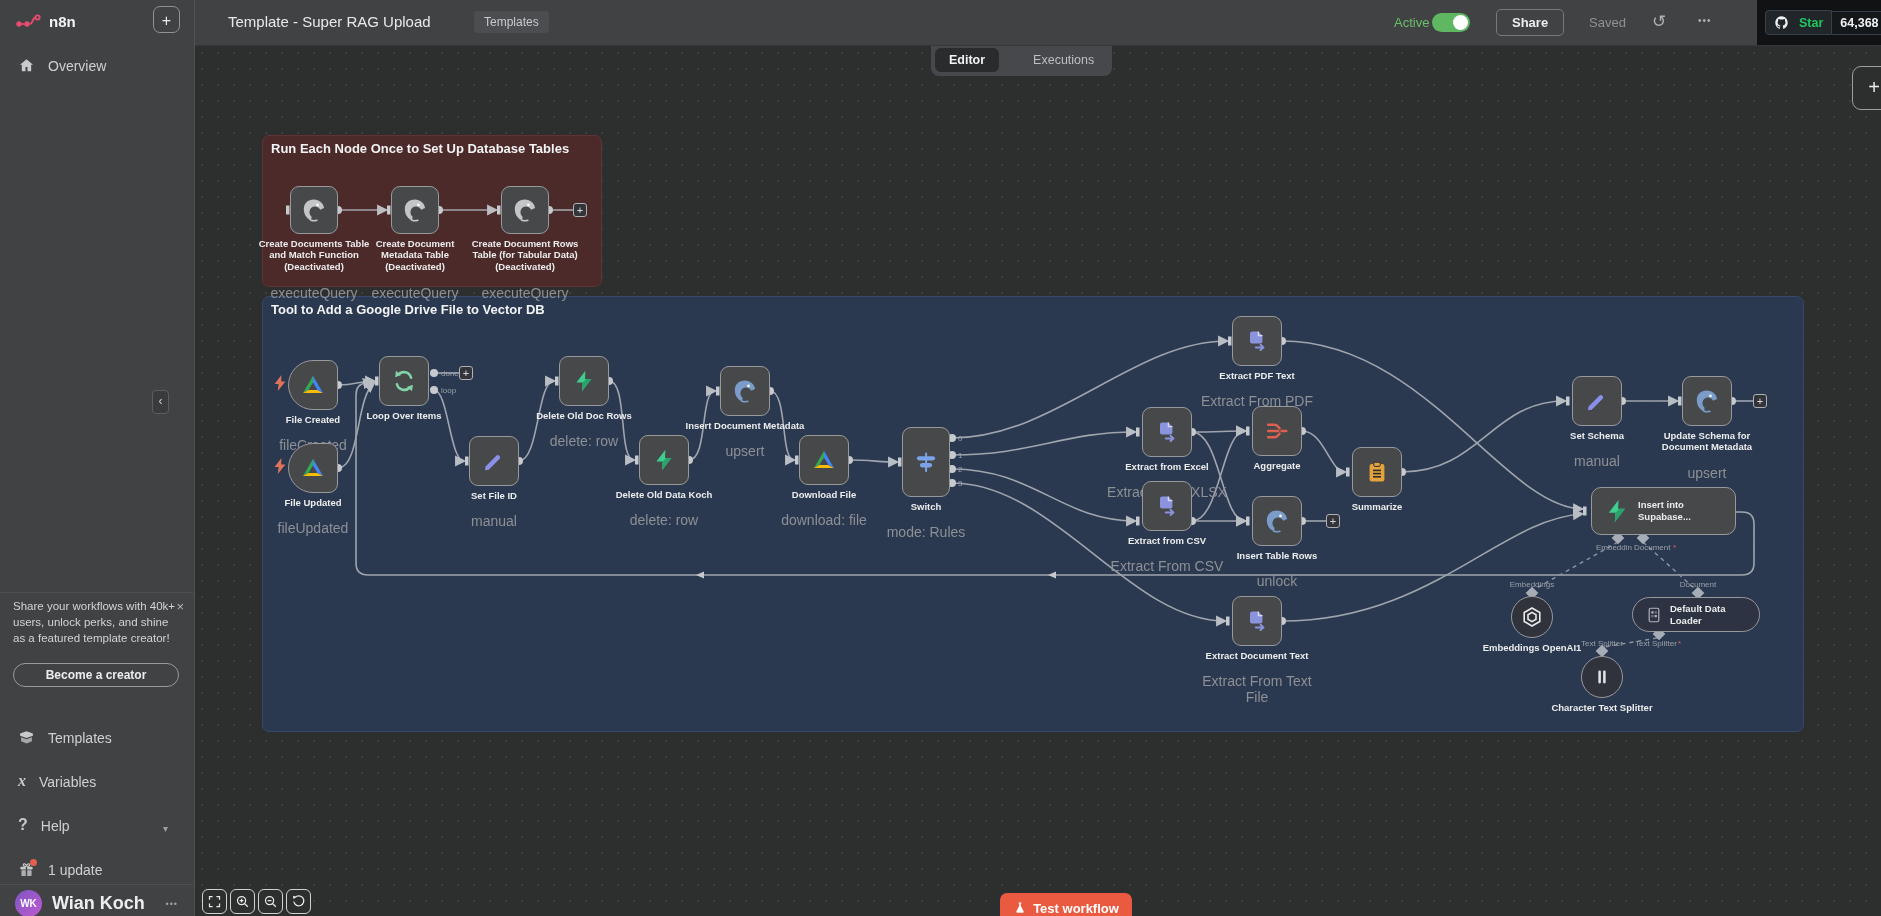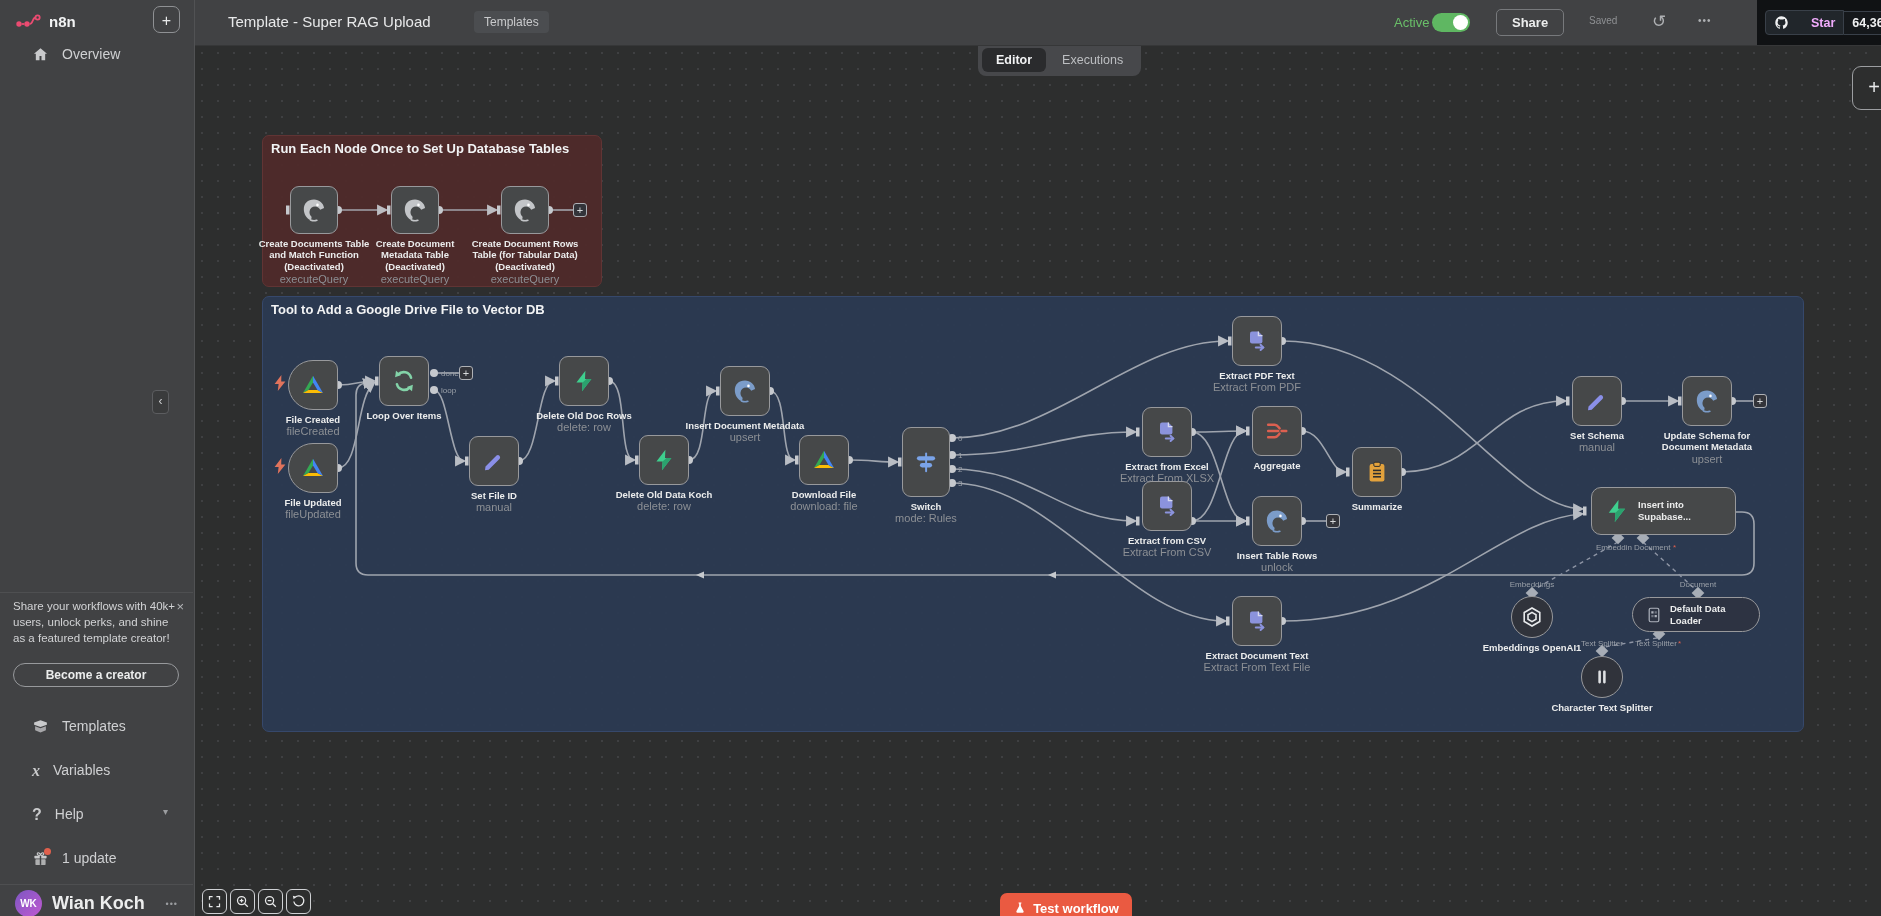--- a/index.html
+++ b/index.html
@@ -16,7 +16,7 @@
   .toggle .knob{position:absolute;right:2px;top:2px;width:15px;height:15px;border-radius:50%;background:#fff}
   .hd-share{position:absolute;left:1302px;top:9px;border:1px solid #77797c;border-radius:5px;
             padding:5px 15px;font-size:13px;font-weight:bold;color:#eceded;background:transparent}
-  .hd-saved{position:absolute;left:1395px;top:15px;color:#8f9194;font-size:10px}
+  .hd-saved{position:absolute;left:1395px;top:15px;color:#8f9194;font-size:13px}
   .hd-hist{position:absolute;left:1458px;top:11px;color:#aeb0b3;font-size:17px}
   .hd-dots{position:absolute;left:1504px;top:15px;color:#aeb0b3;font-size:10px;letter-spacing:1px}
   .gh-wrap{position:absolute;right:0;top:0;height:45px;width:124px;background:#101214;display:flex;

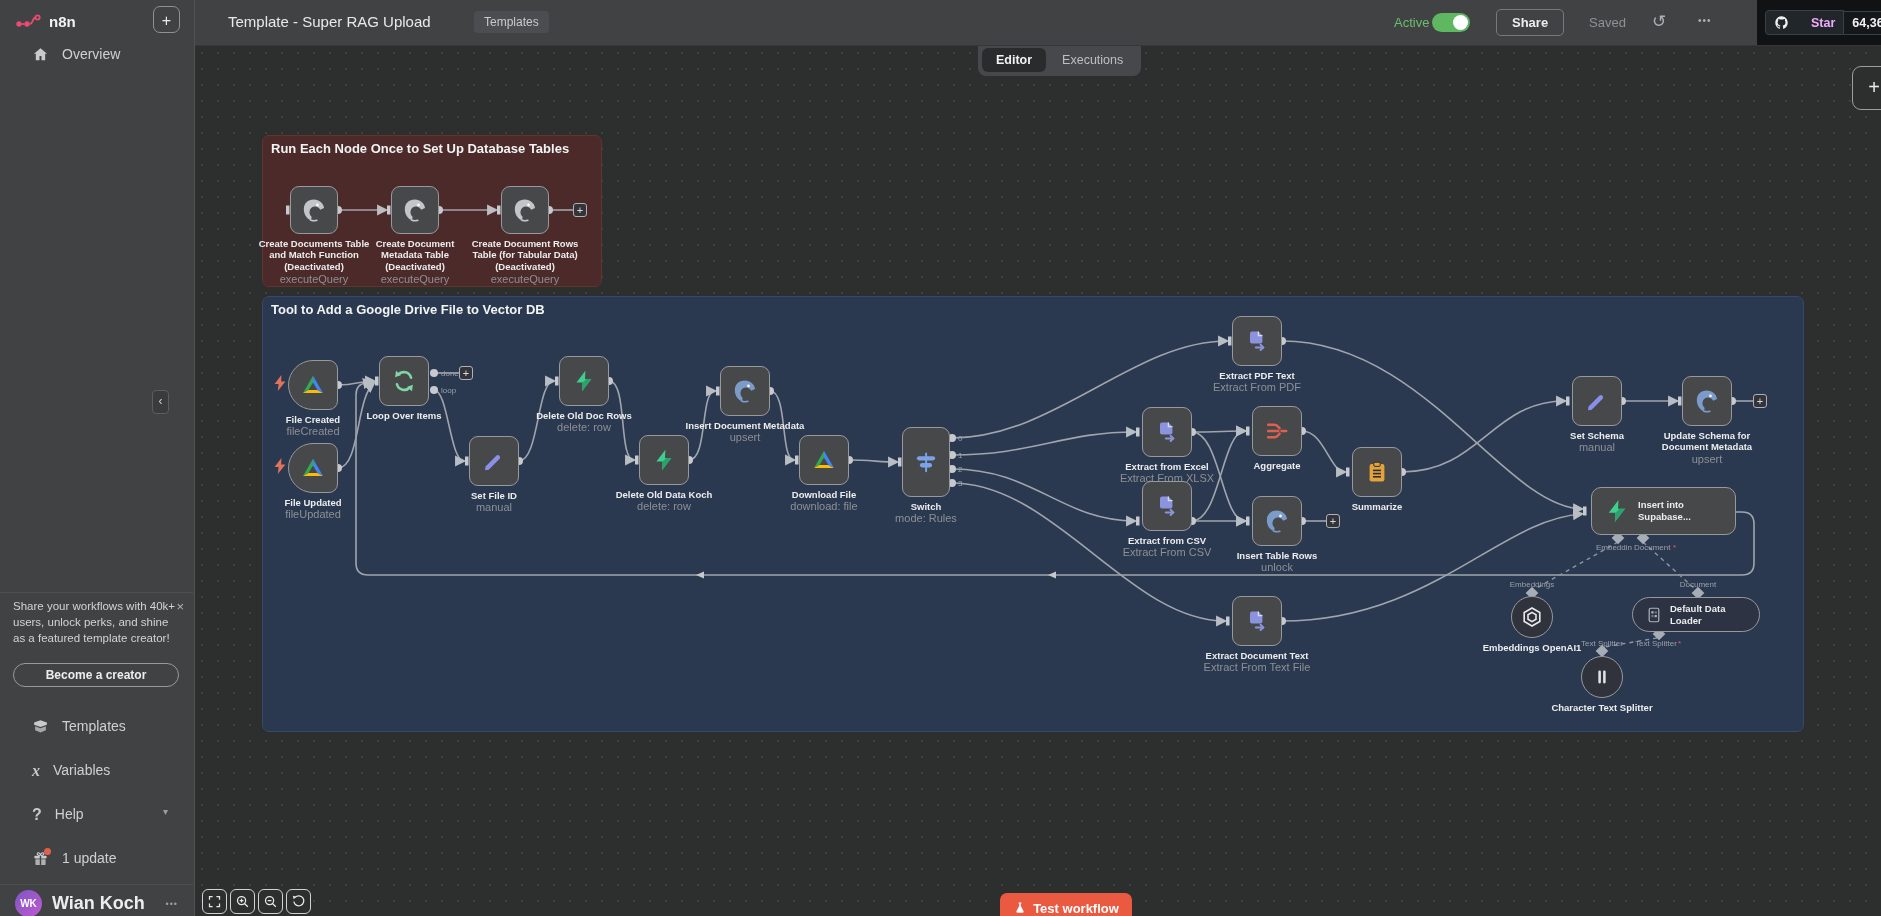--- a/index.html
+++ b/index.html
@@ -21,8 +21,8 @@
   .hd-dots{position:absolute;left:1504px;top:15px;color:#aeb0b3;font-size:10px;letter-spacing:1px}
   .gh-wrap{position:absolute;right:0;top:0;height:45px;width:124px;background:#101214;display:flex;
            align-items:center;justify-content:flex-start;padding-left:8px;box-sizing:border-box}
-  .gh-star{display:flex;align-items:center;gap:22px;background:#21262b;border:1px solid #394049;
-           border-radius:4px 0 0 4px;padding:4px 8px;font-size:12.5px;font-weight:bold;color:#f0abfc}
+  .gh-star{display:flex;align-items:center;gap:10px;background:#21262b;border:1px solid #394049;
+           border-radius:4px 0 0 4px;padding:4px 8px;font-size:12.5px;font-weight:bold;color:#22c55e}
   .gh-count{background:#15181b;border:1px solid #394049;border-left:none;border-radius:0 4px 4px 0;
             padding:4px 8px;font-size:12.5px;font-weight:bold;color:#f0f1f2}
   

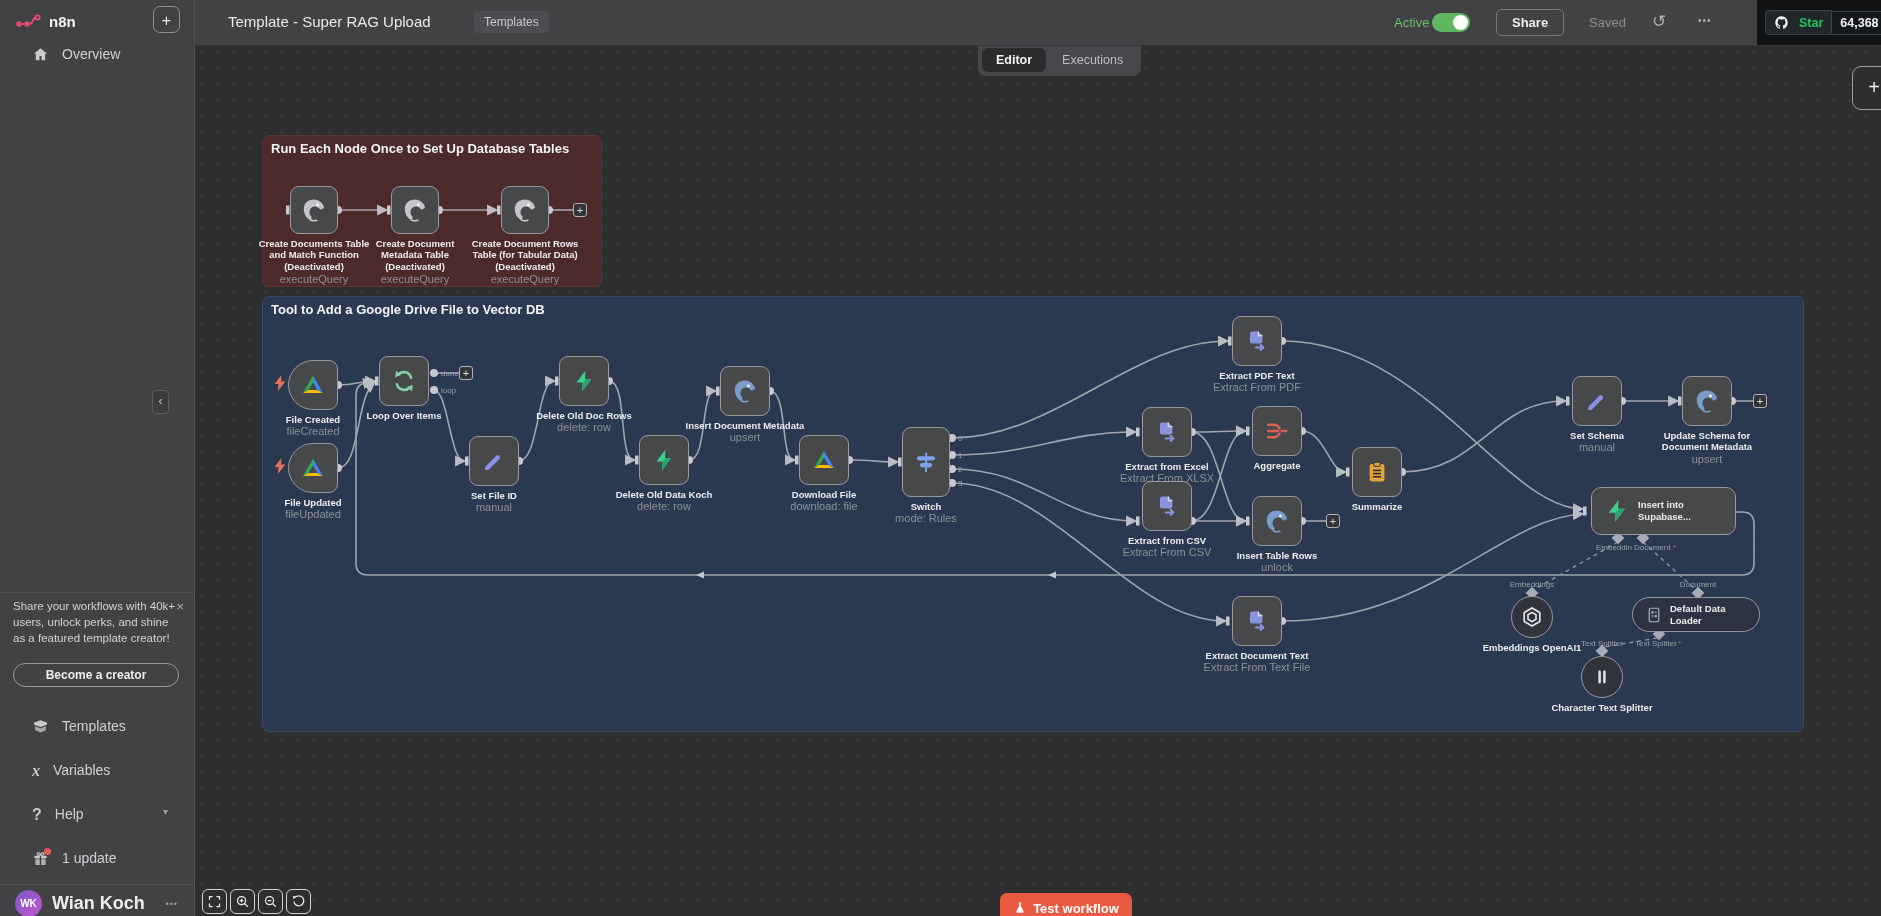--- a/index.html
+++ b/index.html
@@ -32,8 +32,8 @@
   .sb-logo-text{font-size:15px;font-weight:bold;color:#f2f3f4}
   .sb-add{position:absolute;left:153px;top:6px;width:27px;height:27px;border:1.5px solid #8f9194;
           border-radius:7px;color:#e8e9ea;font-size:16px;line-height:25px;text-align:center;background:transparent}
-  .sb-row{position:absolute;left:0;width:196px;height:28px;display:flex;align-items:flex-start;gap:13px;
-          padding-left:32px;box-sizing:border-box;font-size:14px;color:#cfd0d2}
+  .sb-row{position:absolute;left:0;width:196px;height:28px;display:flex;align-items:flex-end;gap:13px;
+          padding-left:18px;box-sizing:border-box;font-size:14px;color:#cfd0d2}
   .sb-divider{position:absolute;left:0;width:193px;border-top:1px solid #4e4f51}
   .sb-banner{position:absolute;left:0;top:598px;width:194px;padding:0 13px;box-sizing:border-box;
              font-size:11.5px;line-height:1.4;color:#d2d3d5}

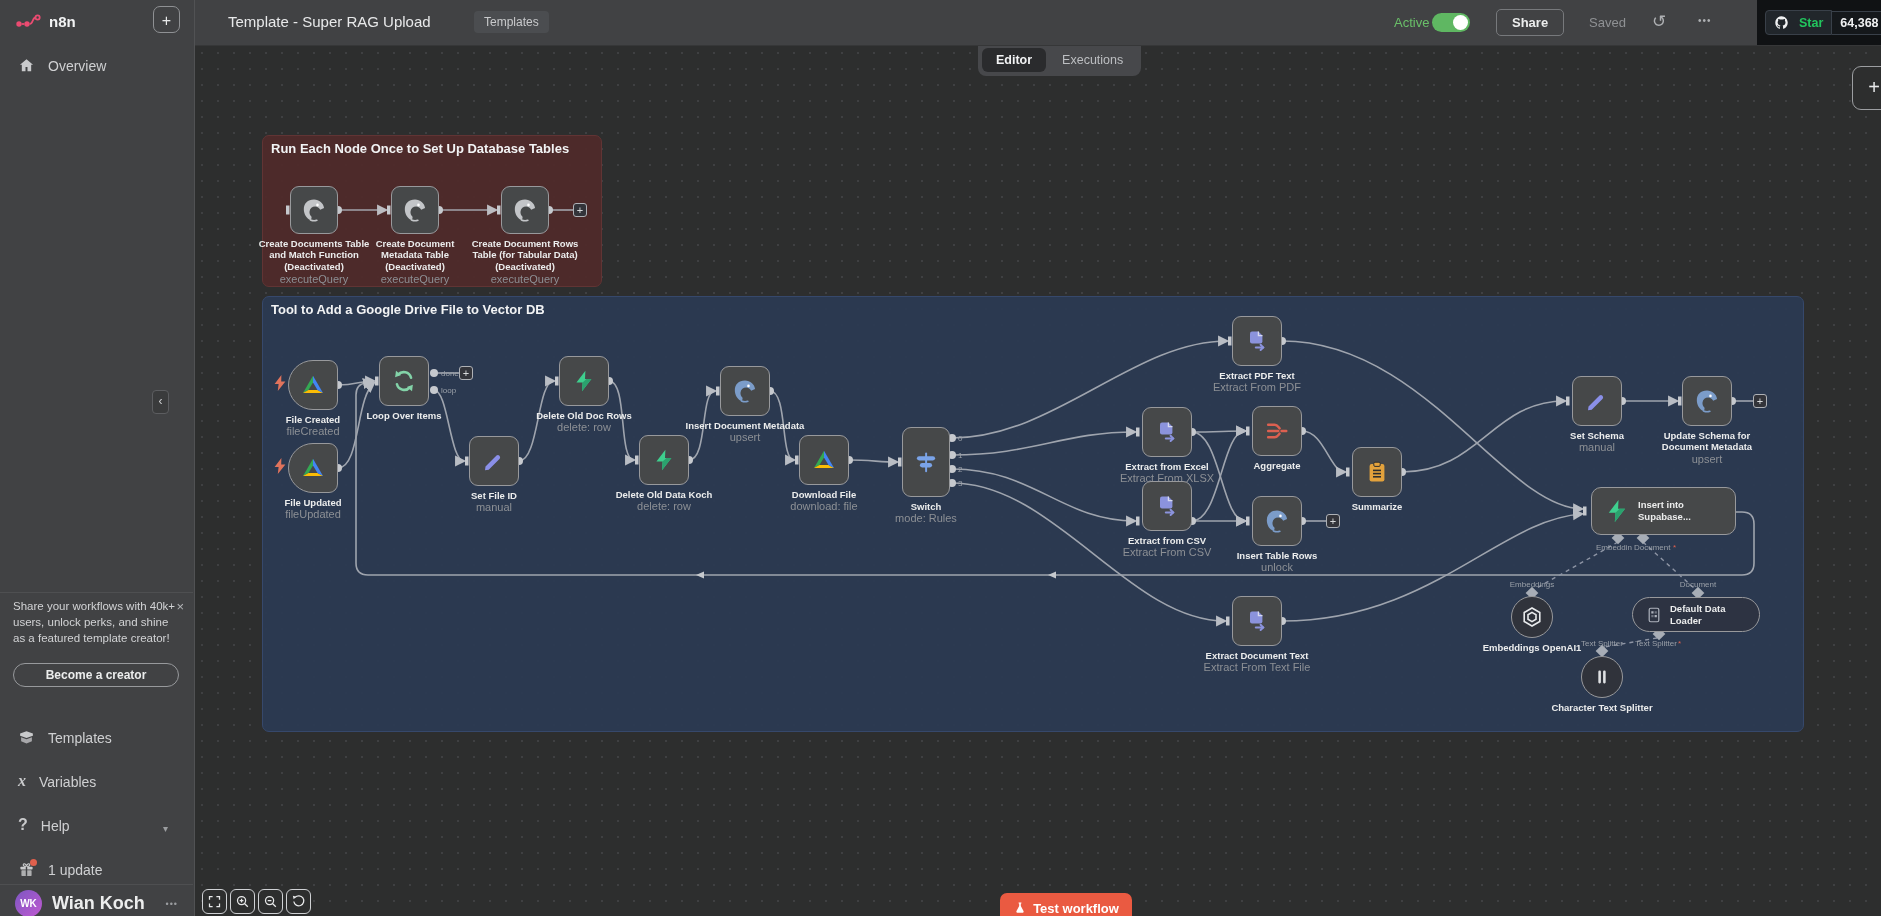--- a/index.html
+++ b/index.html
@@ -53,8 +53,8 @@
   
   .canvas{position:absolute;left:194px;top:45px;width:1687px;height:871px;overflow:hidden;
           background-image:radial-gradient(circle,#3f4042 1px,transparent 1.3px);background-size:16px 16px}
-  .tabbar{position:absolute;left:784px;top:-1px;background:#47484b;border-radius:0 0 8px 8px;
-          padding:4px;display:flex;gap:2px;z-index:15}
+  .tabbar{position:absolute;left:737px;top:-1px;background:#47484b;border-radius:0 0 8px 8px;
+          padding:4px;display:flex;gap:20px;z-index:15}
   .tab{font-size:12.5px;padding:5px 14px;border-radius:6px;color:#bdbfc2}
   .tab.active{background:#2a2b2d;color:#f2f3f4;font-weight:bold}
   .sticky{position:absolute;border-radius:7px;z-index:1}

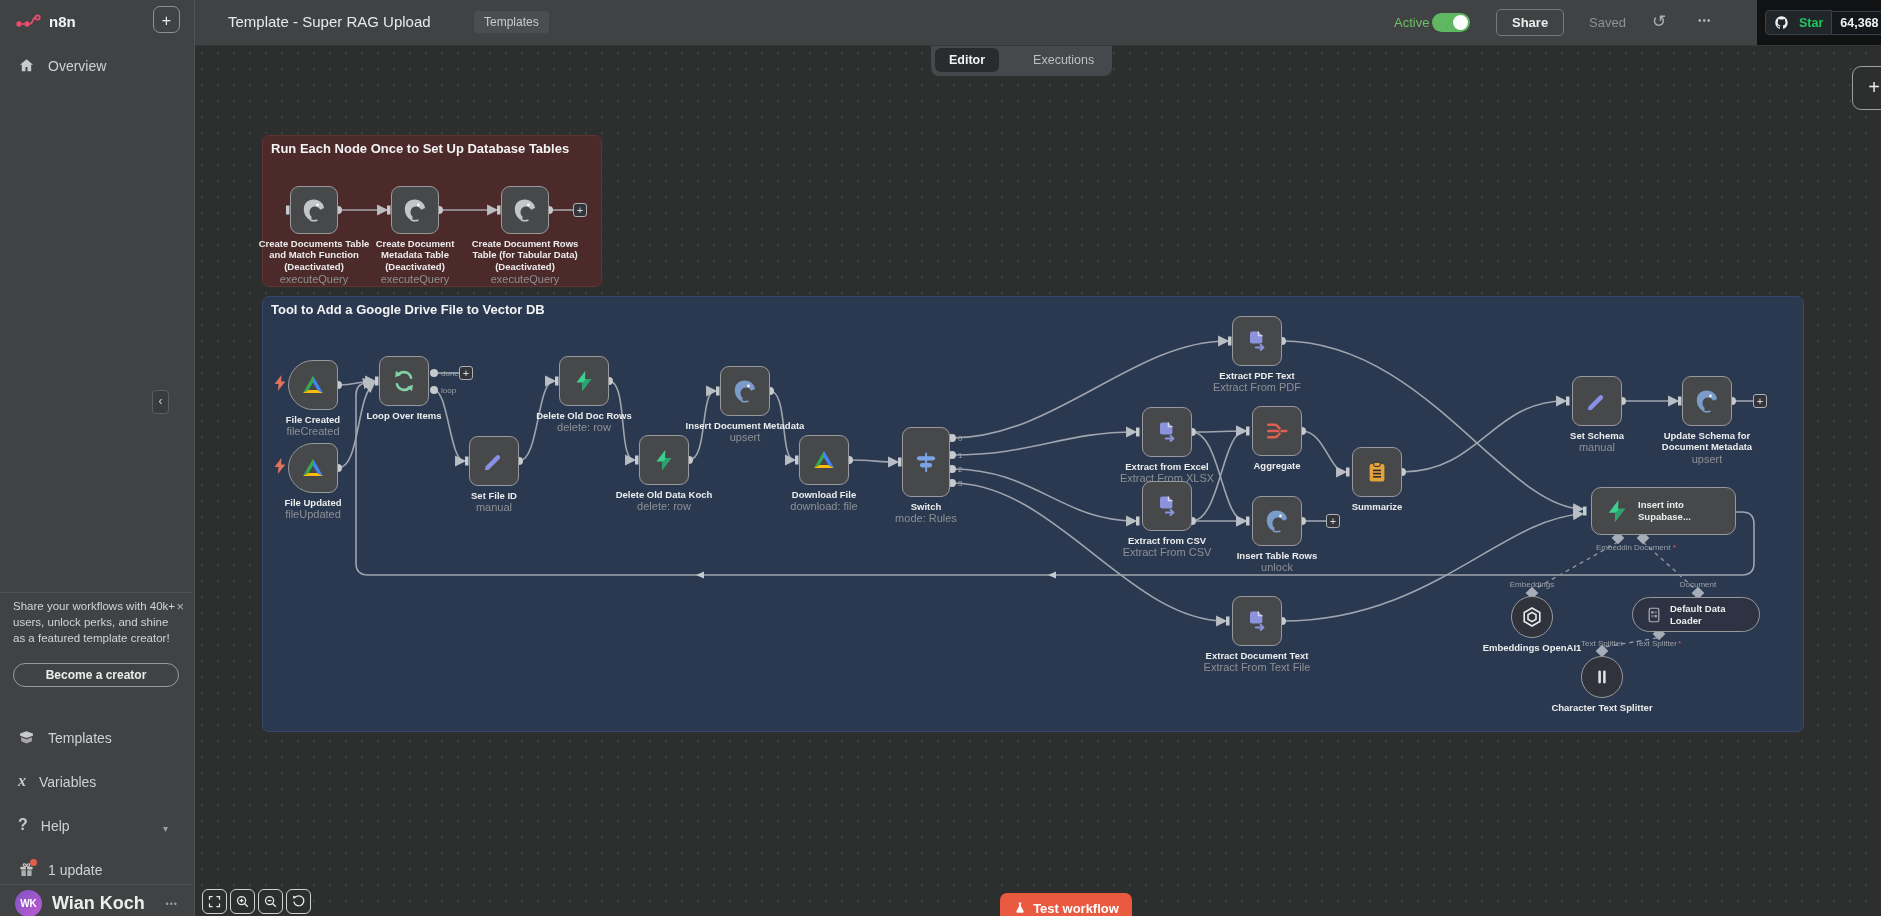--- a/index.html
+++ b/index.html
@@ -75,7 +75,7 @@
   .nlab.under-sm{top:52px;width:120px}
   .nlab.under-circle{top:46px}
   .nm{font-size:9.5px;font-weight:bold;color:#eceded;line-height:1.2}
-  .sub{font-size:11px;color:#8d9095;margin-top:0}
+  .sub{font-size:14px;color:#8d9095;margin-top:12px}
   .status{font-size:9.5px;font-weight:bold;color:#eceded;line-height:1.25}
   .inwide{font-size:9.5px;font-weight:bold;color:#eceded;width:66px;text-align:left;line-height:1.25}
   .inpill{font-size:9.5px;font-weight:bold;color:#eceded;width:80px;text-align:left;line-height:1.2}

